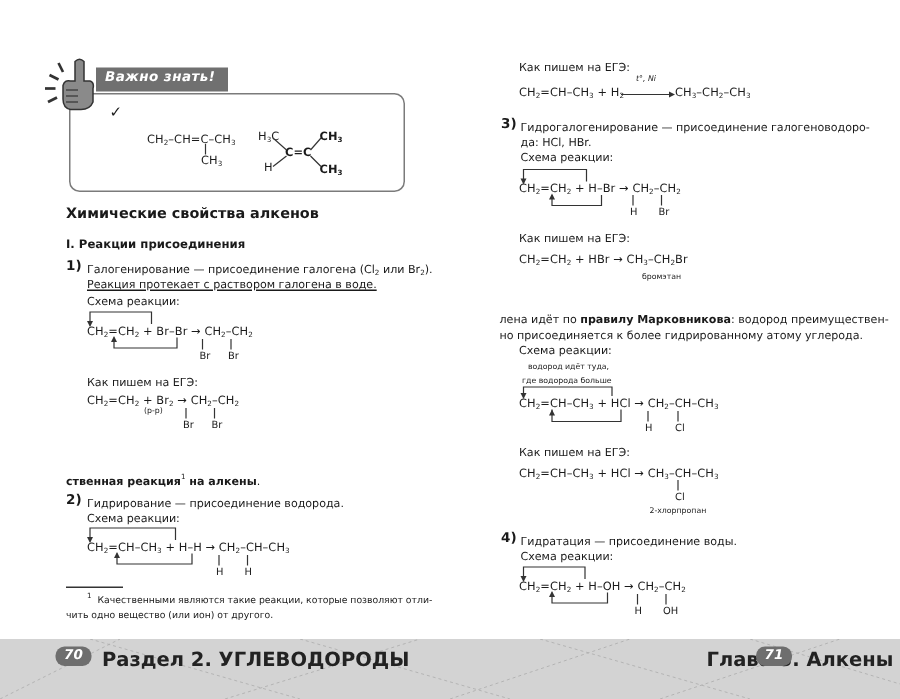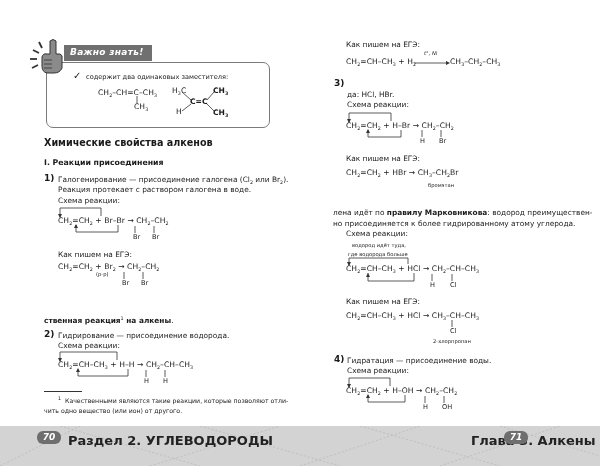--- a/index.html
+++ b/index.html
@@ -47,7 +47,6 @@
     <line x1="14" y1="30" x2="22" y2="30" stroke="#333" stroke-width="0.8"></line>
   </svg>
   <div class="abs t" style="left:73px;top:71px;font-size:10px;font-weight:bold;">✓</div>
-  <div class="abs" style="left:86px;top:73px;font-size:6.6px;">содержит два одинаковых заместителя:</div>
   <div class="abs f" style="left:98px;top:88px;">CH<sub>2</sub>–CH=C–CH<sub>3</sub></div>
   <div class="abs f" style="left:134px;top:102px;">CH<sub>3</sub></div>
   <div class="abs f" style="left:172px;top:86px;">H<sub>3</sub>C</div>

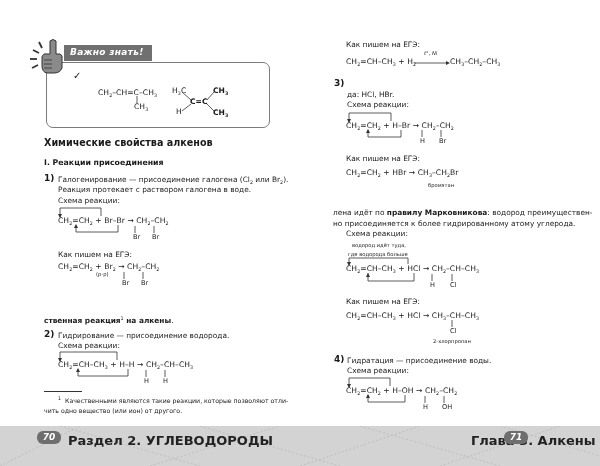--- a/index.html
+++ b/index.html
@@ -93,6 +93,7 @@
   <div class="abs f" style="left:150px;top:57px;">CH<sub>3</sub>–CH<sub>2</sub>–CH<sub>3</sub></div>
 
   <div class="abs num" style="left:34px;top:78px;">3)</div>
+  <div class="abs t" style="left:47px;top:80px;">Гидрогалогенирование — присоединение галогеноводоро-</div>
   <div class="abs t" style="left:47px;top:90px;">да: HCl, HBr.</div>
   <div class="abs t" style="left:47px;top:100px;">Схема реакции:</div>
   <div class="abs f" style="left:46px;top:121px;">CH<sub>2</sub>=CH<sub>2</sub> + H–Br → CH<sub>2</sub>–CH<sub>2</sub></div>

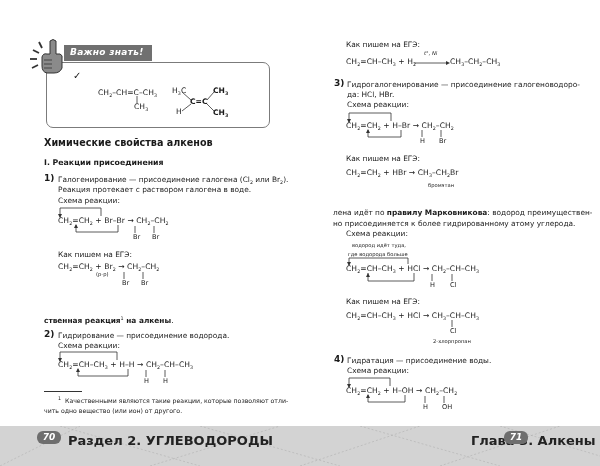--- a/index.html
+++ b/index.html
@@ -60,7 +60,7 @@
 
   <div class="abs num" style="left:44px;top:173px;">1)</div>
   <div class="abs t" style="left:58px;top:175px;">Галогенирование — присоединение галогена (Cl<sub>2</sub> или Br<sub>2</sub>).</div>
-  <div class="abs t" style="left:58px;top:185px;">Реакция протекает с раствором галогена в воде.</div>
+  <div class="abs t" style="left:58px;top:185px;text-decoration:underline;">Реакция протекает с раствором галогена в воде.</div>
   <div class="abs t" style="left:58px;top:196px;">Схема реакции:</div>
   <div class="abs f" style="left:58px;top:216px;">CH<sub>2</sub>=CH<sub>2</sub> + Br–Br → CH<sub>2</sub>–CH<sub>2</sub></div>
   <div class="abs small" style="left:133px;top:233px;font-size:6.6px;">Br</div>

